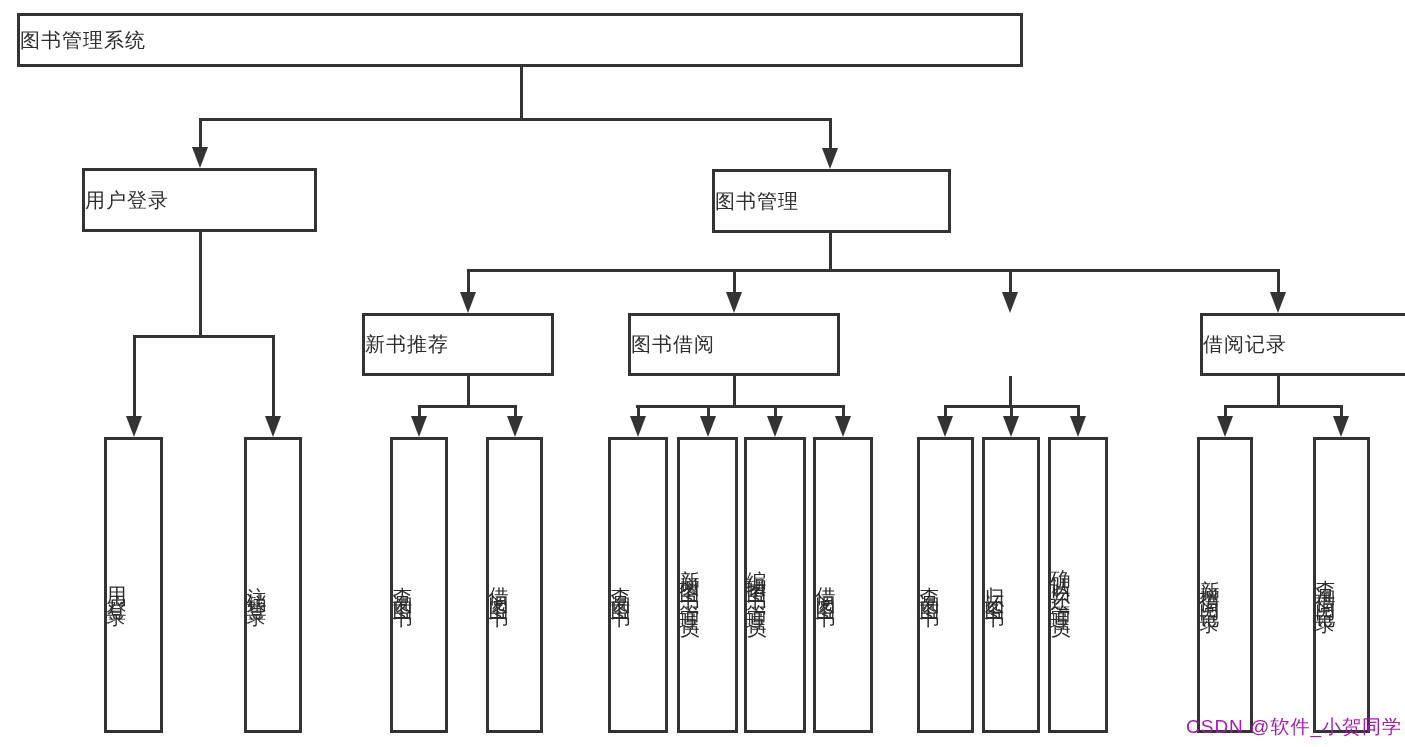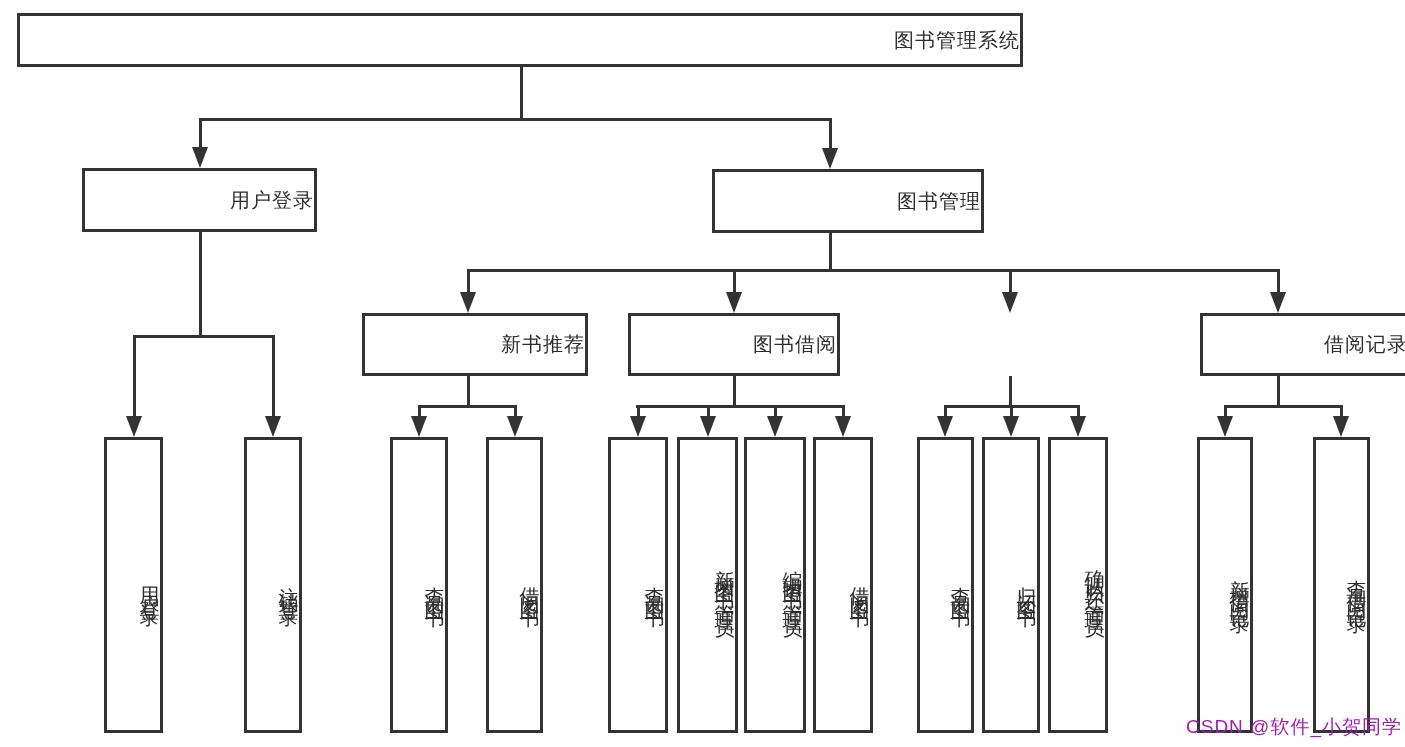--- a/index.html
+++ b/index.html
@@ -22,9 +22,8 @@
     border: 3px solid #333333;
     display: flex;
     align-items: center;
-    justify-content: flex-end;
+    justify-content: flex-start;
     z-index: 2;
-    padding-left: 47px;
   }
   .box span {
     color: #2d2d2d;

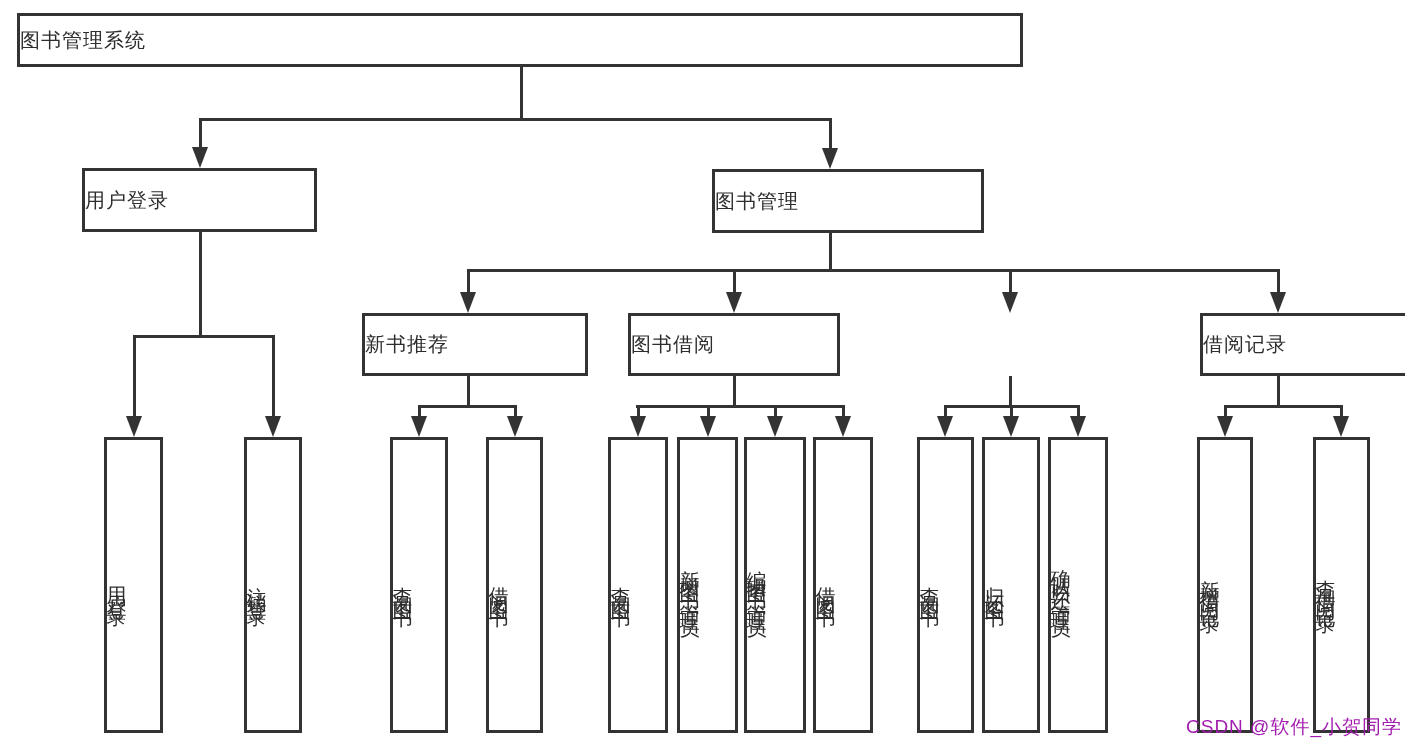--- a/index.html
+++ b/index.html
@@ -75,7 +75,7 @@
   <div class="box h" style="left:82px;top:168px;width:235px;height:64px">
     <span>用户登录</span>
   </div>
-  <div class="box h" style="left:712px;top:169px;width:272px;height:64px">
+  <div class="box h" style="left:712px;top:169px;width:239px;height:64px">
     <span>图书管理</span>
   </div>
 

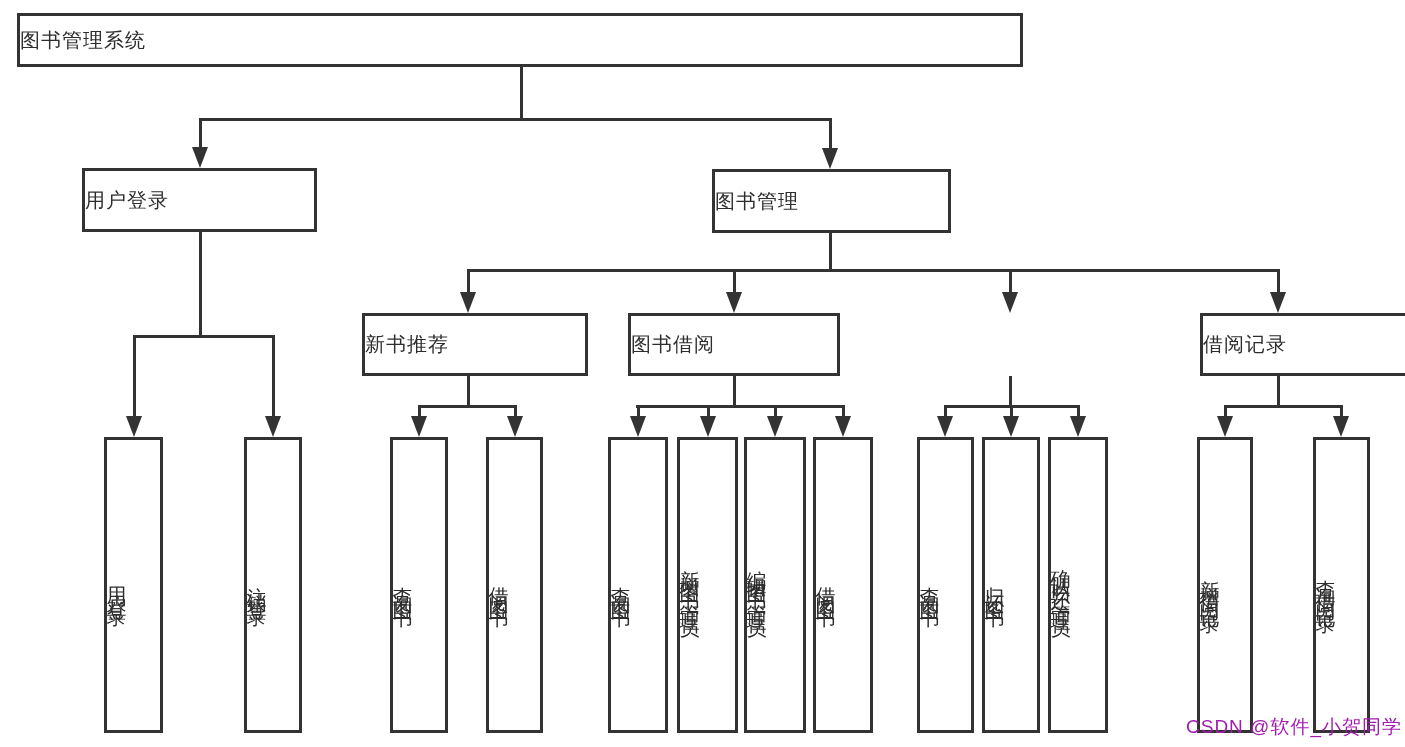--- a/index.html
+++ b/index.html
@@ -79,7 +79,7 @@
     <span>图书管理</span>
   </div>
 
-  <div class="box h" style="left:362px;top:313px;width:226px;height:63px">
+  <div class="box h" style="left:362px;top:313px;width:192px;height:63px">
     <span>新书推荐</span>
   </div>
   <div class="box h" style="left:628px;top:313px;width:212px;height:63px">

